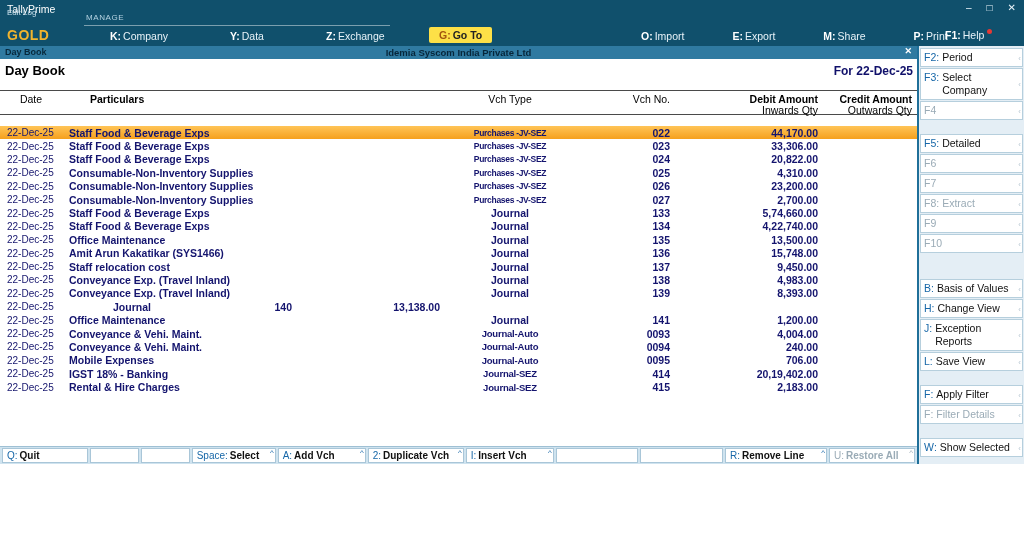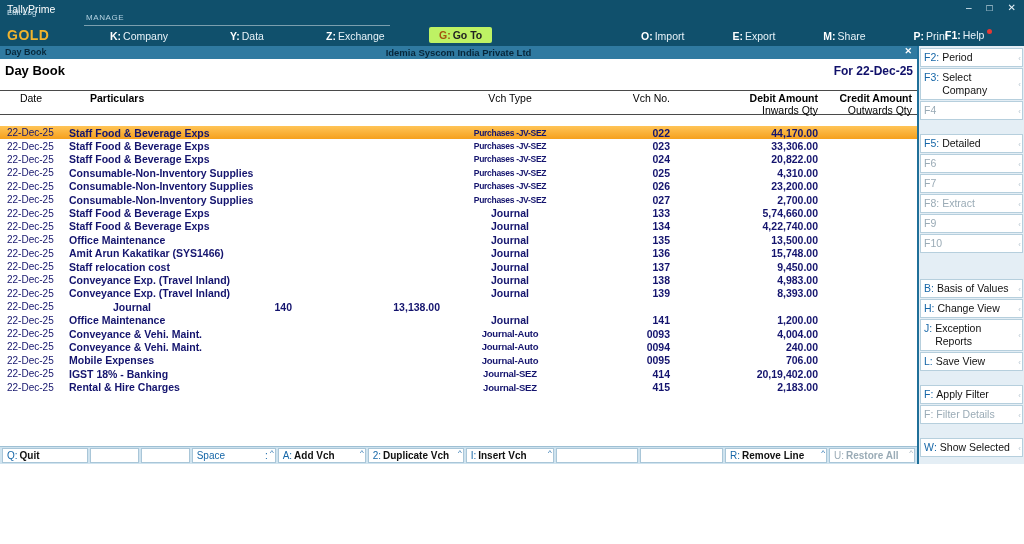--- a/index.html
+++ b/index.html
@@ -22,7 +22,7 @@
   .menu-item{font-size:10.5px;white-space:nowrap;cursor:pointer;margin-left:24px;}
   .menu-key{color:#ffffff;font-weight:bold;}
   .menu-label{color:#e7f2f8;margin-left:2px;}
-  .goto-btn{position:absolute;left:429px;top:1px;background:#bef264;border-radius:2px;padding:2px 10px;font-size:10.5px;cursor:pointer;}
+  .goto-btn{position:absolute;left:429px;top:1px;background:#fde047;border-radius:2px;padding:2px 10px;font-size:10.5px;cursor:pointer;}
   .goto-key{color:#a3550f;font-weight:bold;}
   .goto-label{color:#222;margin-left:2px;font-weight:bold;}
   .help-item{position:absolute;left:921px;top:3px;font-size:10.5px;cursor:pointer;white-space:nowrap;}

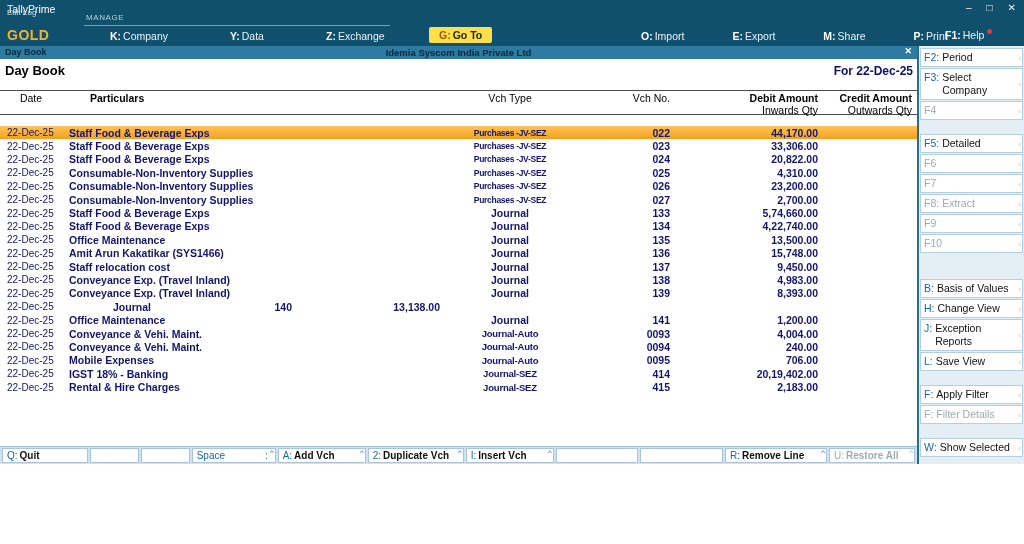--- a/index.html
+++ b/index.html
@@ -41,7 +41,7 @@
 
   
   .thead{position:absolute;left:0;top:90px;width:917px;height:25px;border-top:1px solid #4a4a4a;border-bottom:1px solid #4a4a4a;font-size:10.5px;color:#000;}
-  .th-r1{display:flex;height:13px;align-items:flex-start;margin-top:1px;}
+  .th-r1{display:flex;height:13px;align-items:center;margin-top:1px;}
   .th-r2{display:flex;height:10px;align-items:center;}
   .col-date{width:62px;text-align:center;}
   .col-part{width:378px;padding-left:28px;}

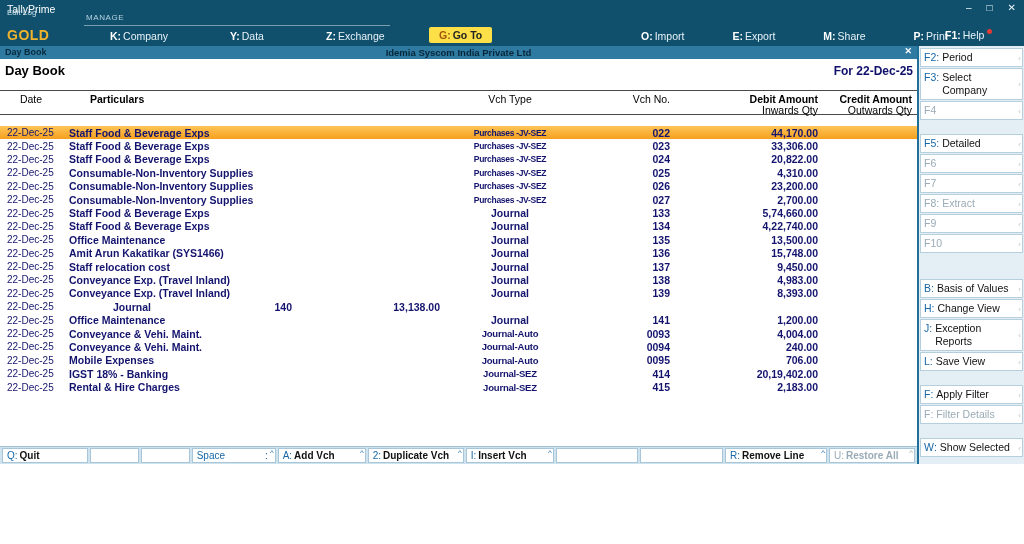--- a/index.html
+++ b/index.html
@@ -86,7 +86,7 @@
   .bb-caret{position:absolute;right:1px;top:-1px;color:#1767a8;font-size:8px;}
   .bb-item.disabled .bb-key,.bb-item.disabled .bb-colon,.bb-item.disabled .bb-label,.bb-item.disabled .bb-caret{color:#9aabb6;}
   .bb-item.empty{cursor:default;}
-  .w86{width:86px;}.w84{width:84px;gap:40px;}.w88{width:88px;}.w96{width:96px;}.w102{width:102px;}
+  .w86{width:86px;}.w84{width:84px;}.w88{width:88px;}.w96{width:96px;}.w102{width:102px;}
   .bb-item.f1{flex:1 1 0;}.bb-item.f2{flex:2 1 0;}
 </style>
 </head>

